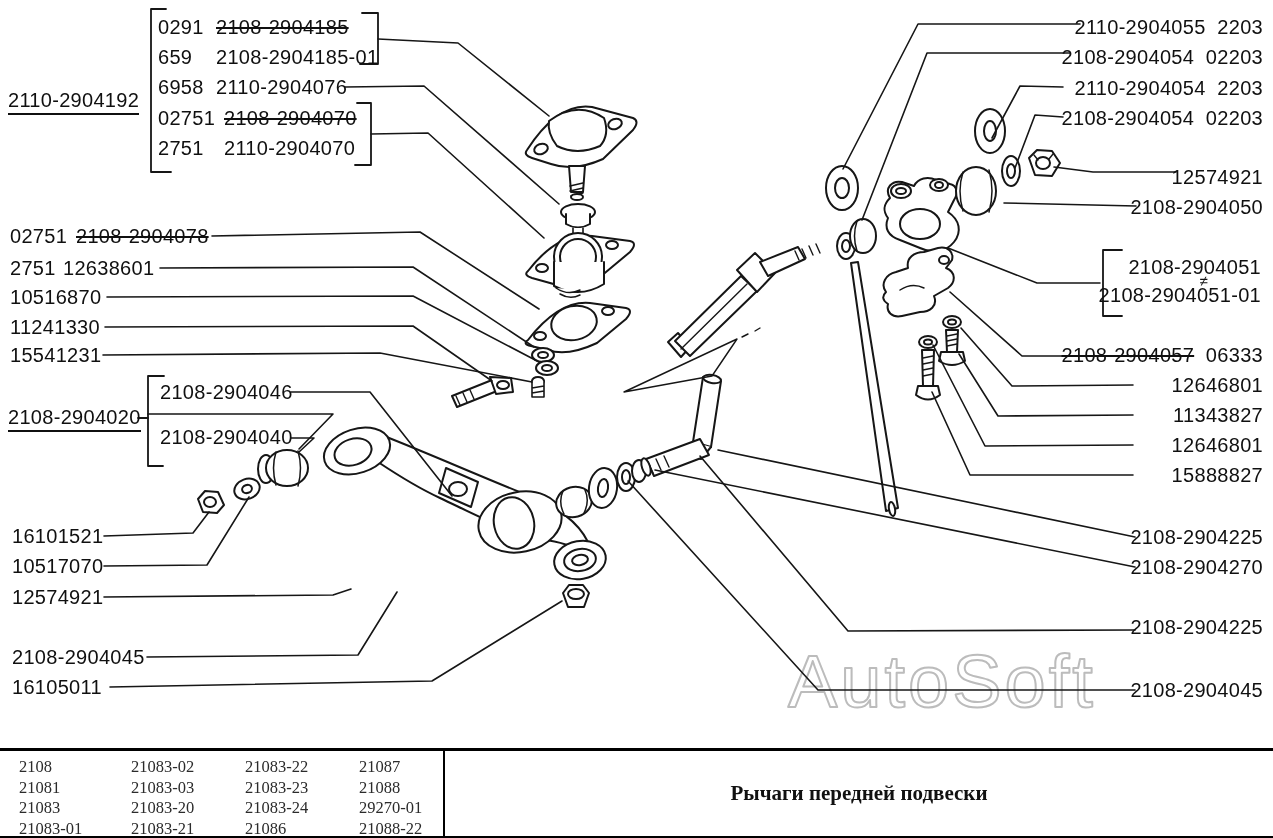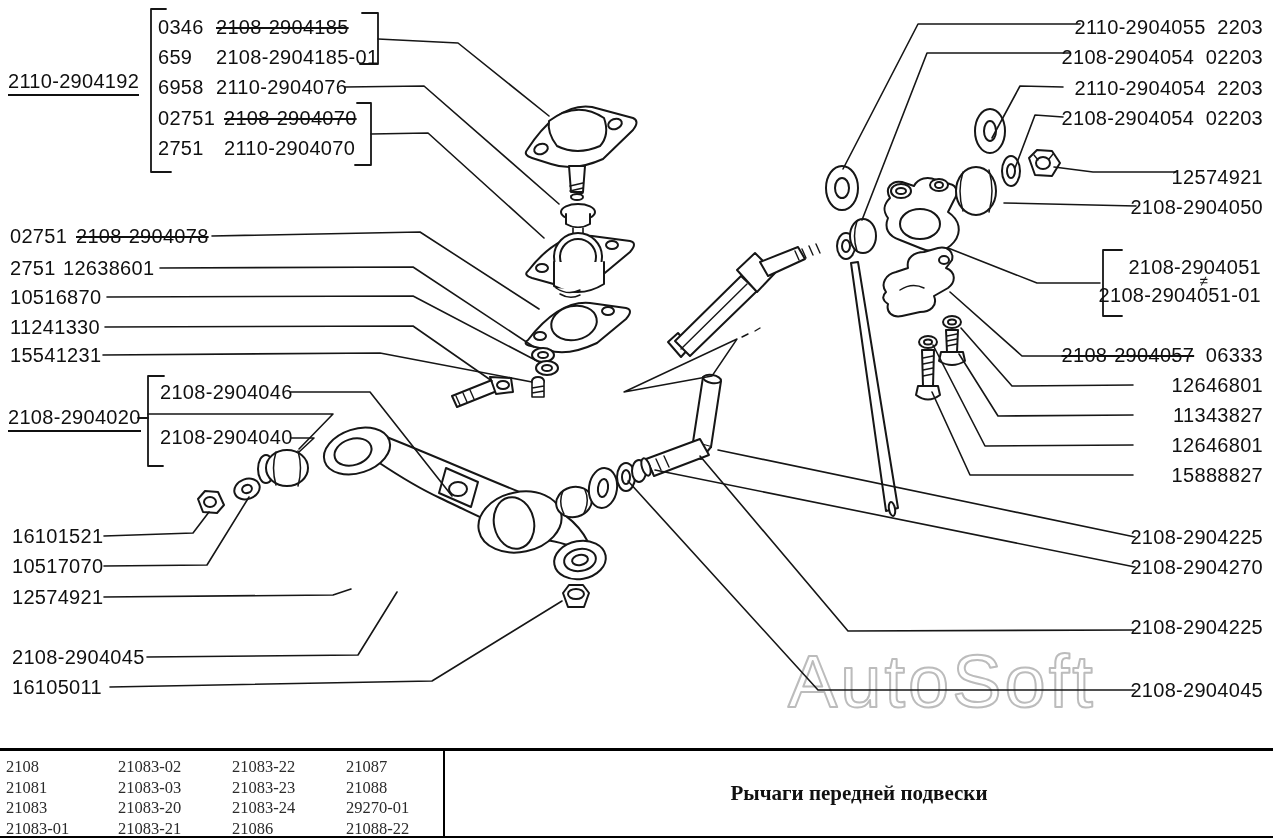--- a/index.html
+++ b/index.html
@@ -234,7 +234,7 @@
 <div class="lbl undl" style="left:8px;top:71px">2110-2904192</div>
 
 <div>
-  <div class="lbl" style="left:158px;top:17px"><span class="num" style="width:58px">0346</span><span class="strike">2108-2904185</span></div>
+  <div class="lbl" style="left:158px;top:17px"><span class="num" style="width:58px">0291</span><span class="strike">2108-2904185</span></div>
   <div class="lbl" style="left:158px;top:47px"><span class="num" style="width:58px">659</span><span>2108-2904185-01</span></div>
   <div class="lbl" style="left:158px;top:77px"><span class="num" style="width:58px">6958</span><span>2110-2904076</span></div>
   <div class="lbl" style="left:158px;top:108px"><span class="num" style="width:66px">02751</span><span class="strike">2108-2904070</span></div>

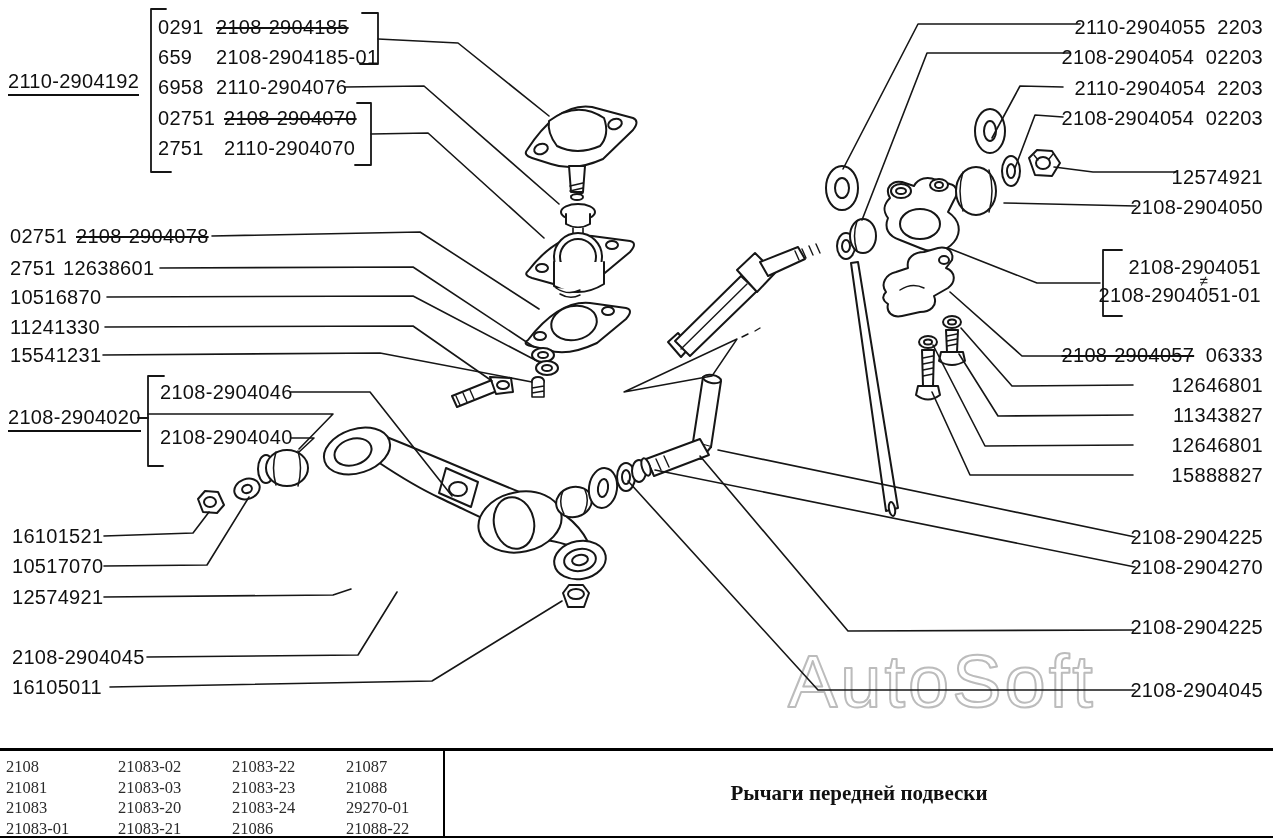--- a/index.html
+++ b/index.html
@@ -231,7 +231,7 @@
   </g>
 </svg>
 
-<div class="lbl undl" style="left:8px;top:71px">2110-2904192</div>
+<div class="lbl undl" style="left:8px;top:90px">2110-2904192</div>
 
 <div>
   <div class="lbl" style="left:158px;top:17px"><span class="num" style="width:58px">0291</span><span class="strike">2108-2904185</span></div>

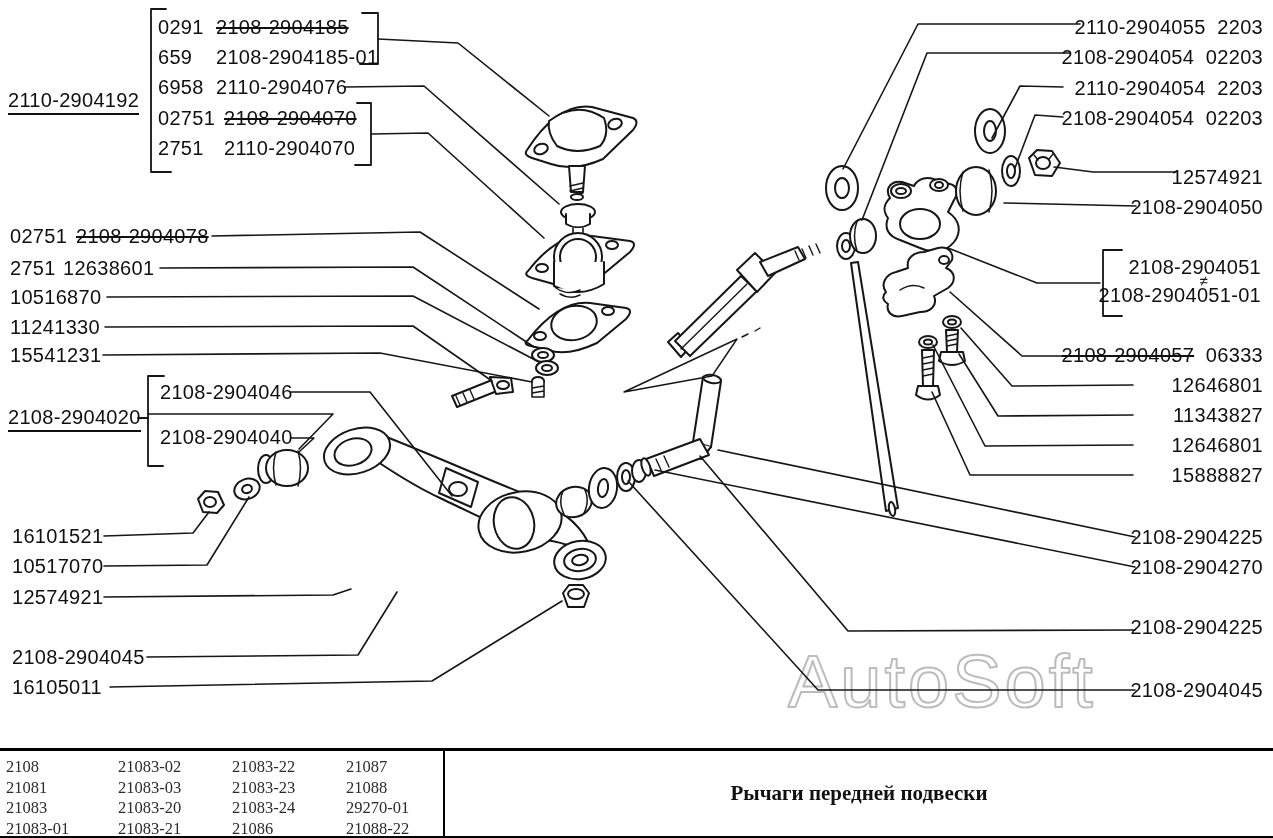--- a/index.html
+++ b/index.html
@@ -15,7 +15,7 @@
   
   #strip{position:absolute;left:0;top:748px;width:1273px;height:90px;box-sizing:border-box;
          border-top:3px solid #000;border-bottom:2px solid #000;display:flex;}
-  #models{width:445px;box-sizing:border-box;border-right:2px solid #000;padding:6px 0 0 6px;
+  #models{width:445px;box-sizing:border-box;border-right:2px solid #000;padding:6px 0 0 19px;
           display:grid;grid-auto-flow:column;grid-template-rows:repeat(4,20.5px);
           grid-template-columns:112px 114px 114px 1fr;
           font-family:"Liberation Serif",serif;font-size:16.5px;color:#2b2b2b;}

